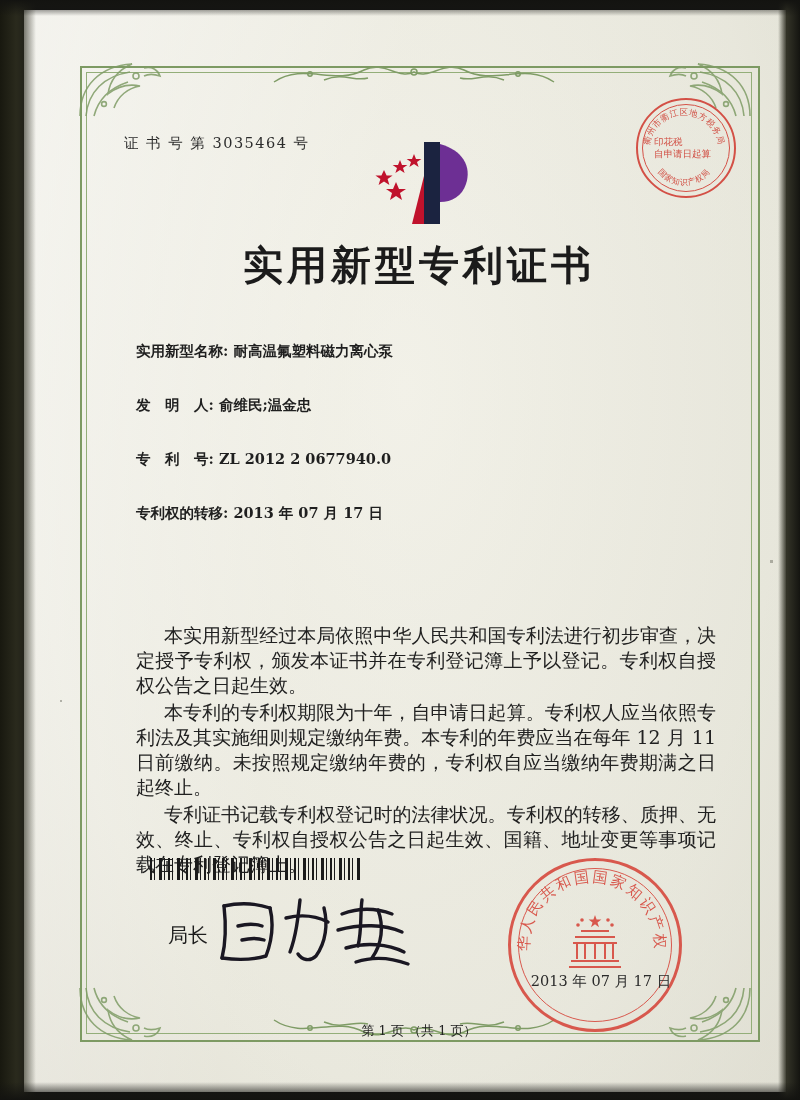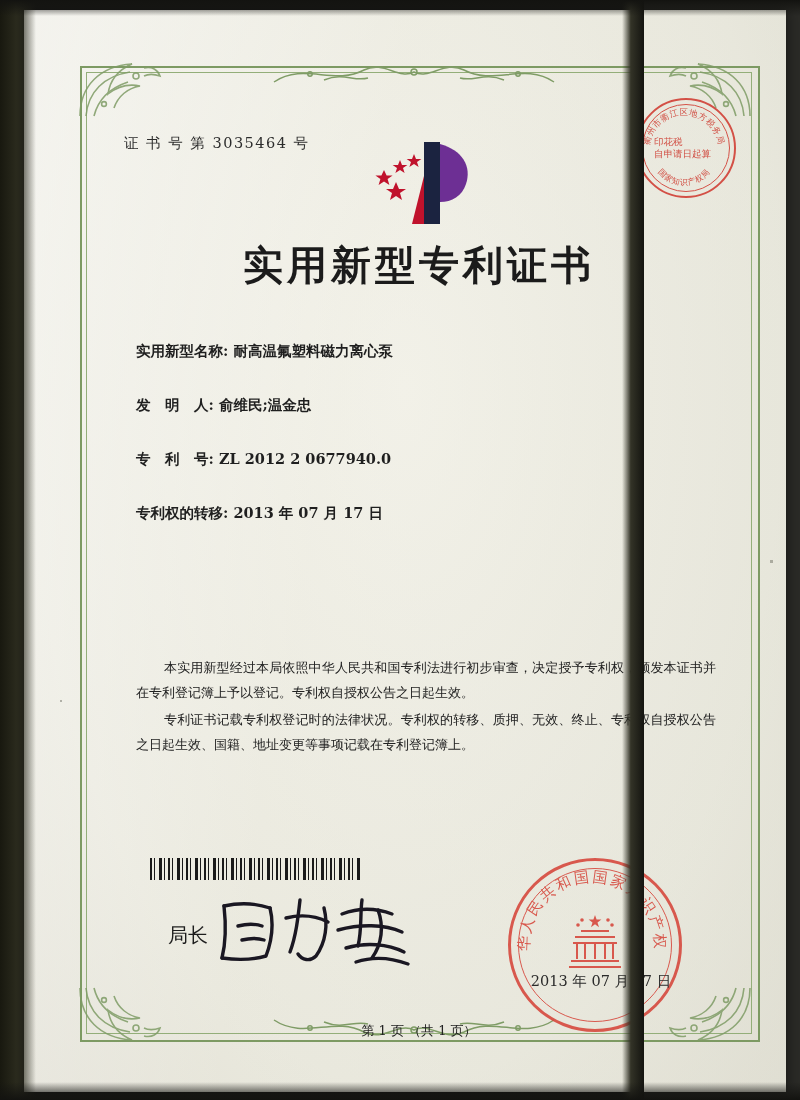--- a/index.html
+++ b/index.html
@@ -18,7 +18,7 @@
   .scan {
     position: absolute;
     left: 0; top: 0;
-    width: 644px; height: 1100px;
+    width: 800px; height: 1100px;
     background: #1d1d1a;
   }
   .paper {

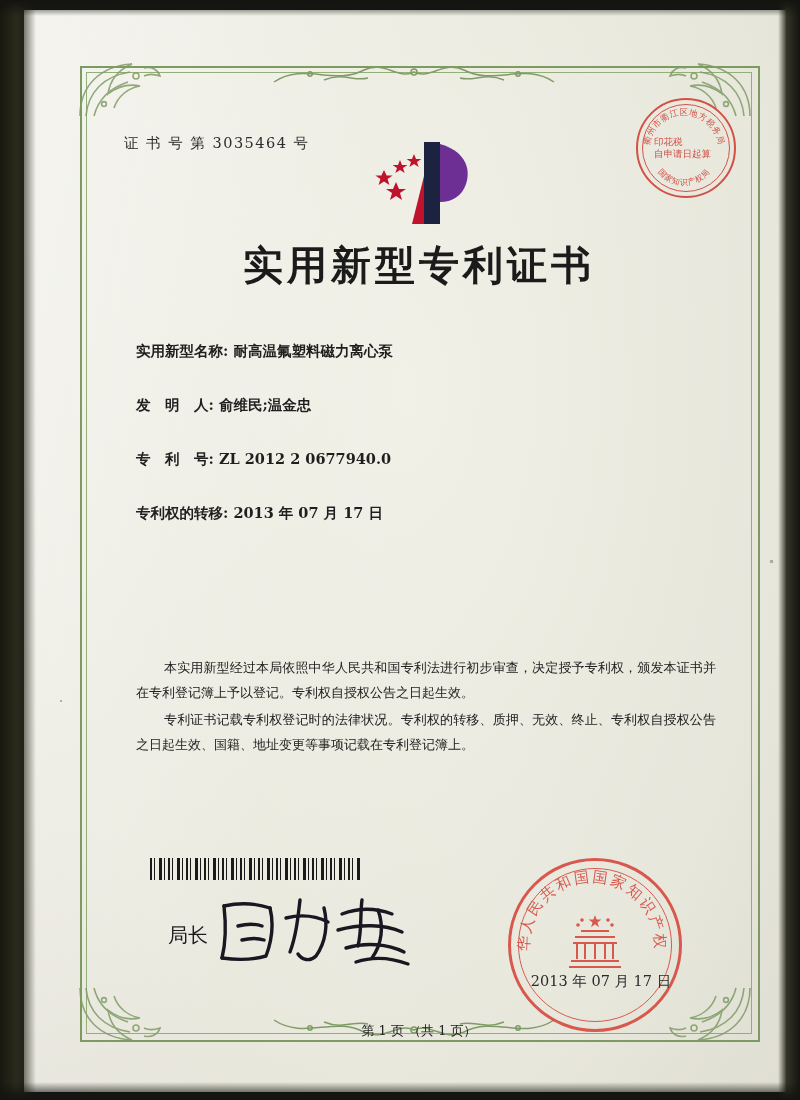--- a/index.html
+++ b/index.html
@@ -183,9 +183,9 @@
   
   .body-text {
     position: absolute;
-    left: 112px; top: 645px;
+    left: 112px; top: 613px;
     width: 580px;
-    font-size: 13px;
+    font-size: 19px;
     line-height: 25px;
     color: #212121;
     font-family: "DejaVu Serif", "Liberation Serif", serif;

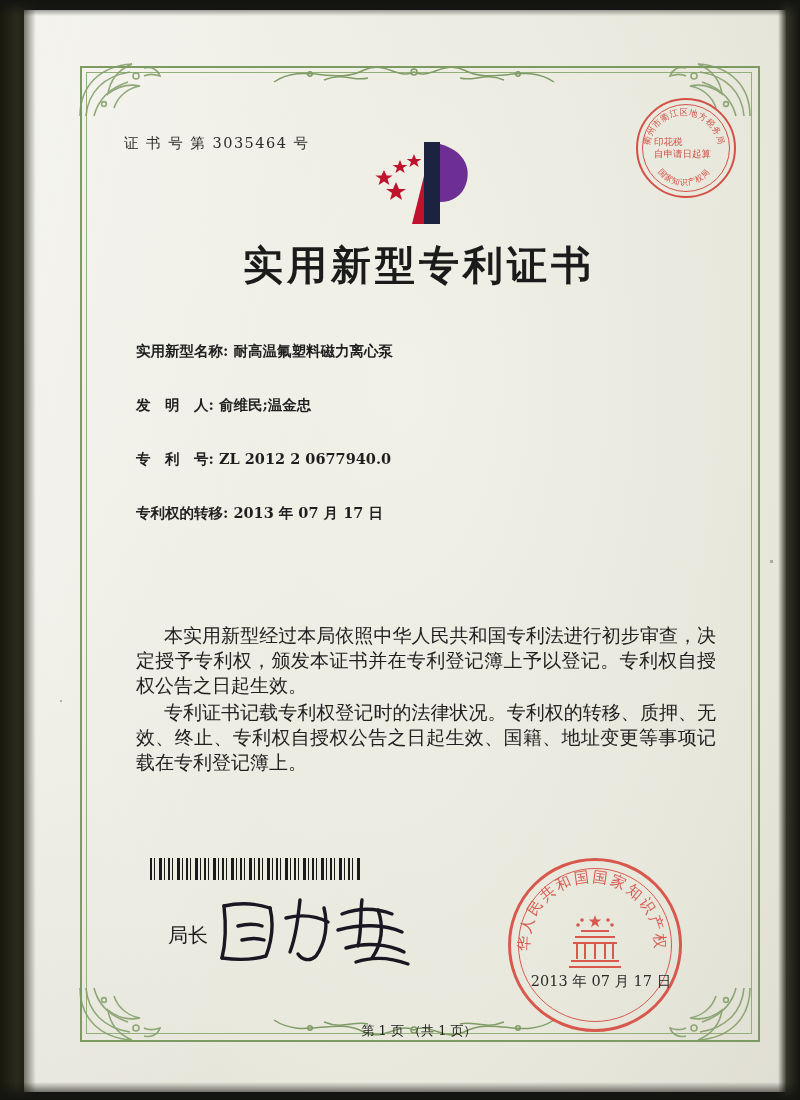--- a/index.html
+++ b/index.html
@@ -414,6 +414,7 @@
 
     <div class="body-text">
       <p>本实用新型经过本局依照中华人民共和国专利法进行初步审查，决定授予专利权，颁发本证书并在专利登记簿上予以登记。专利权自授权公告之日起生效。</p>
+      <p>本专利的专利权期限为十年，自申请日起算。专利权人应当依照专利法及其实施细则规定缴纳年费。本专利的年费应当在每年 12 月 11 日前缴纳。未按照规定缴纳年费的，专利权自应当缴纳年费期满之日起终止。</p>
       <p>专利证书记载专利权登记时的法律状况。专利权的转移、质押、无效、终止、专利权自授权公告之日起生效、国籍、地址变更等事项记载在专利登记簿上。</p>
     </div>
 

